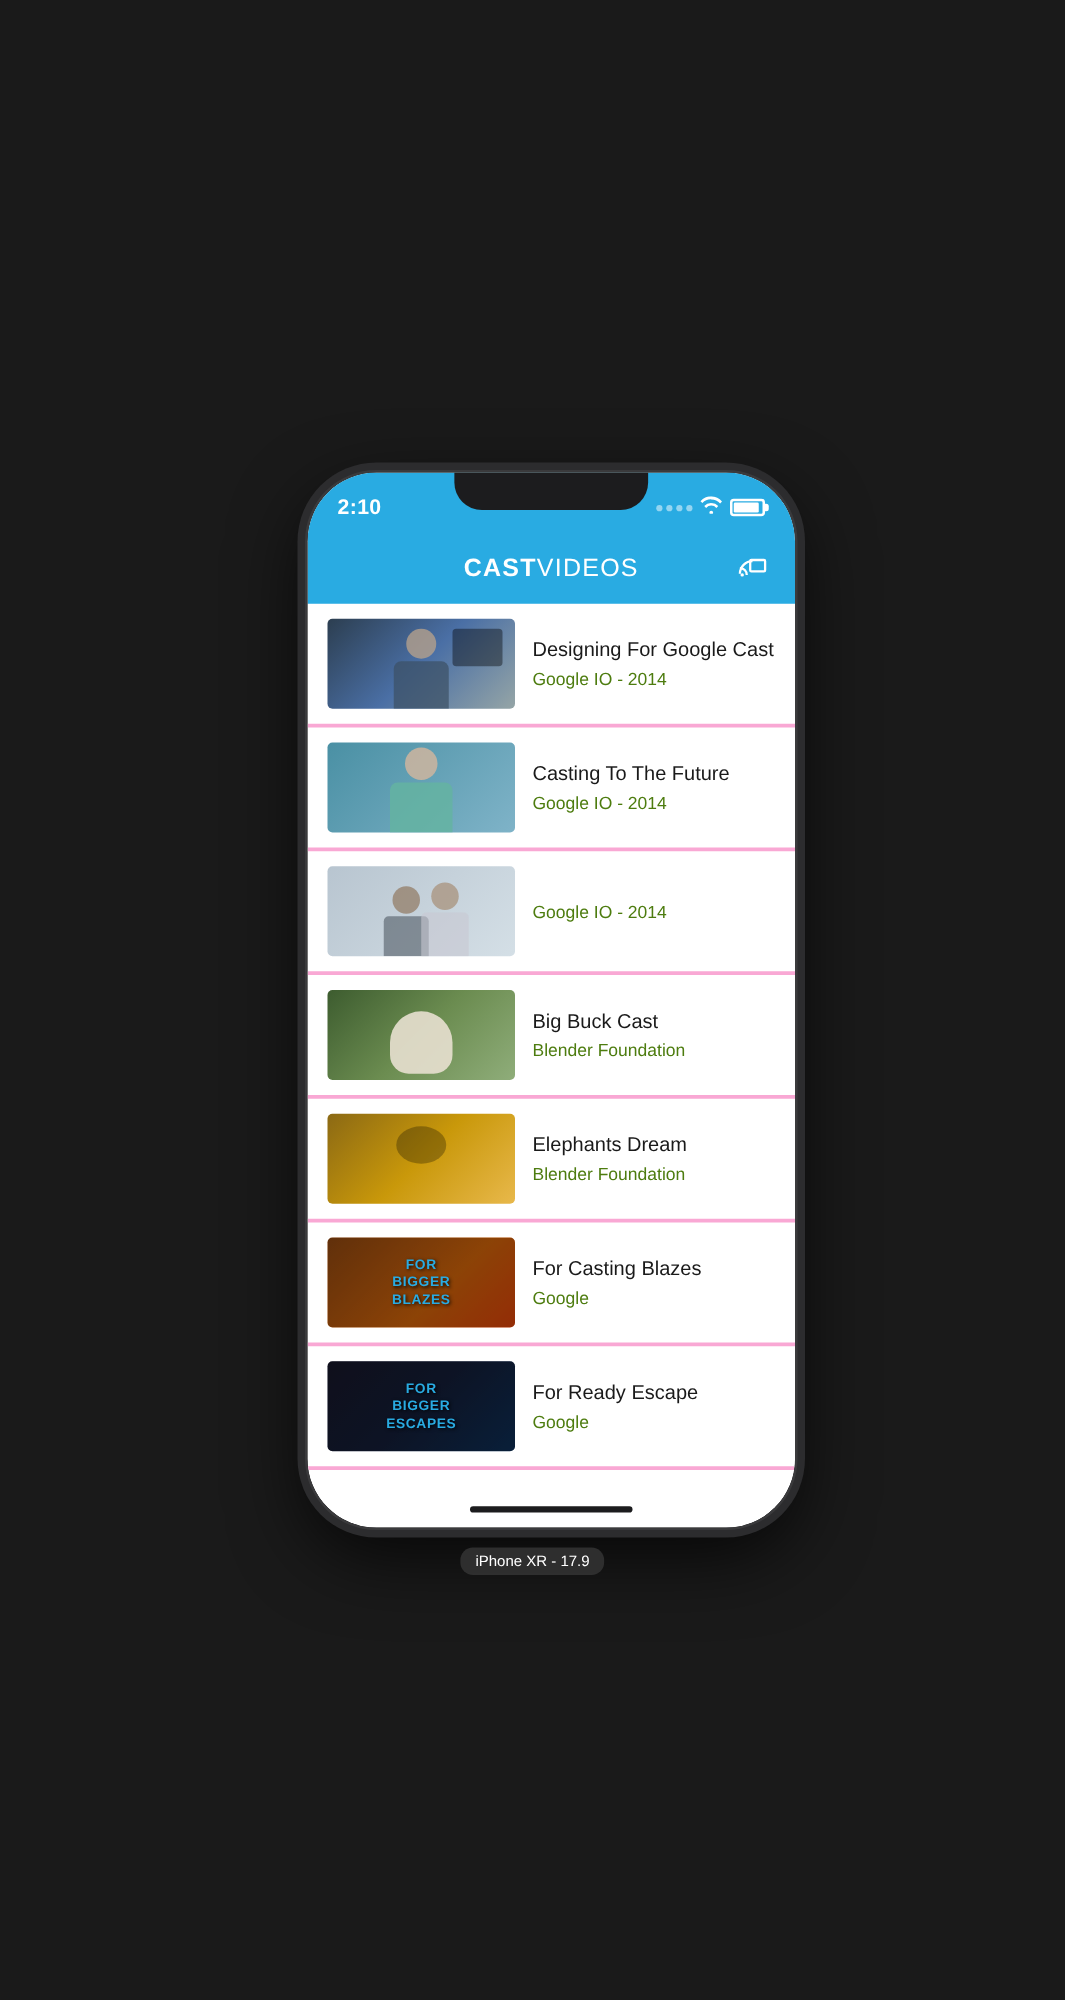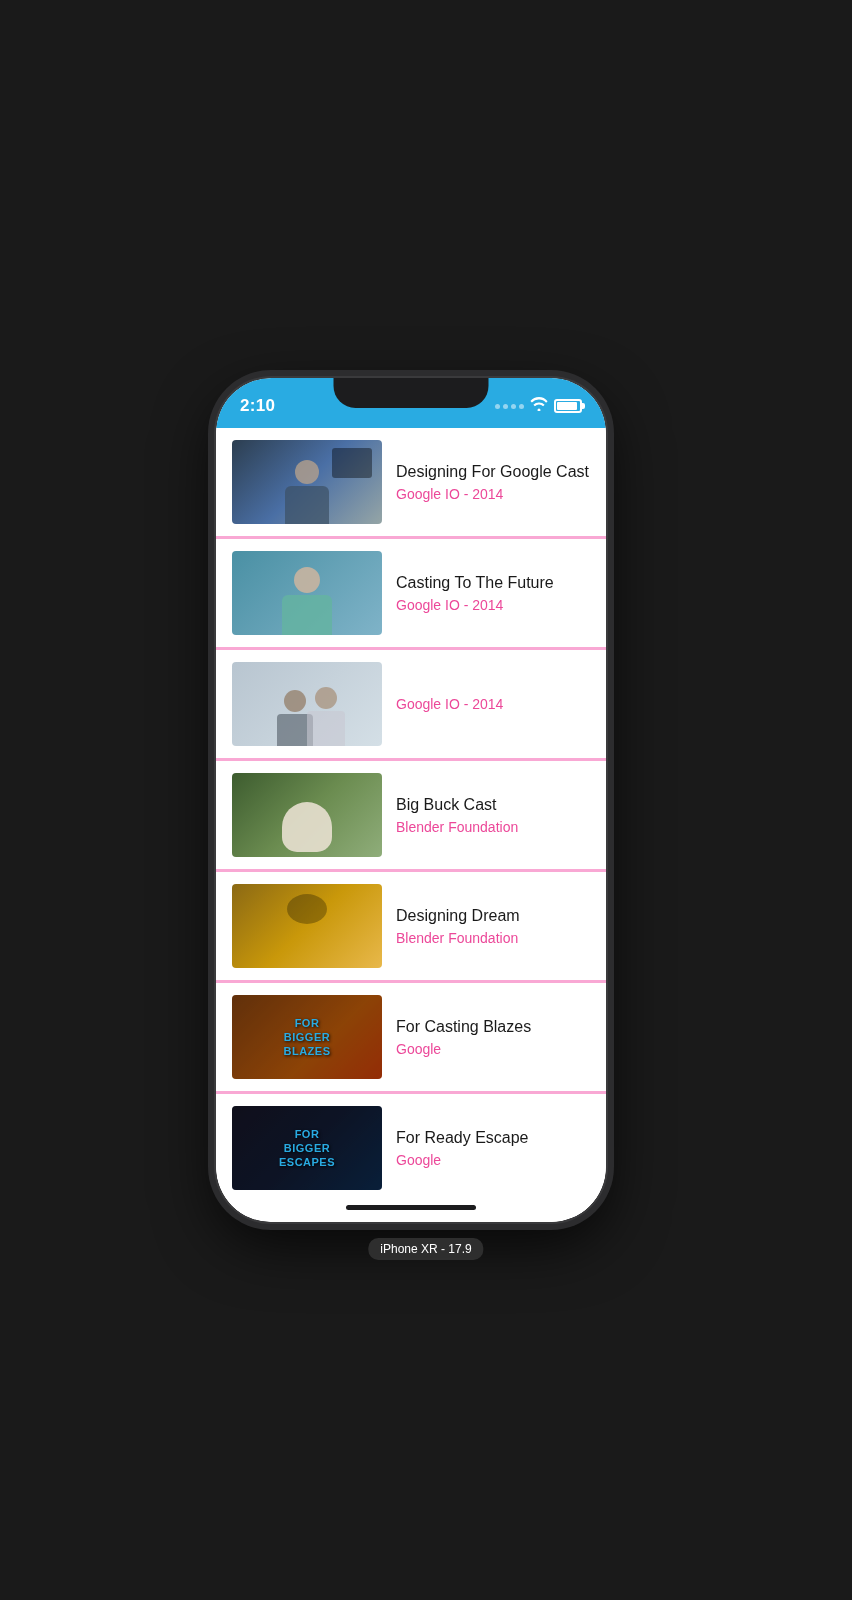--- a/index.html
+++ b/index.html
@@ -18,7 +18,7 @@
       height: 860px;
       position: relative;
       display: flex;
-      justify-content: flex-start;
+      justify-content: flex-end;
       align-items: center;
     }
 

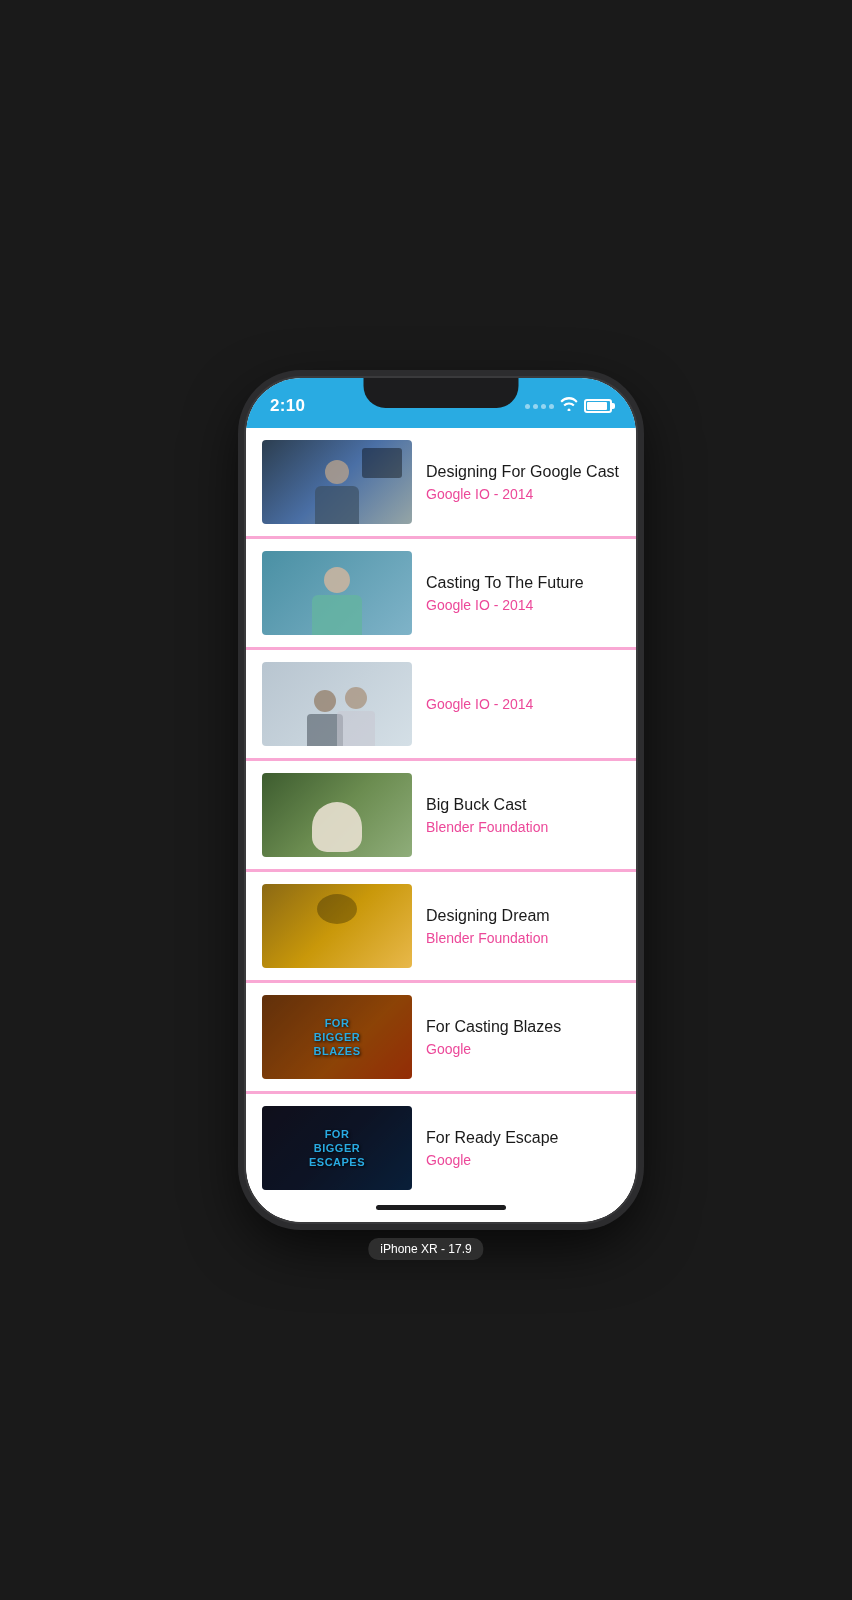--- a/index.html
+++ b/index.html
@@ -296,6 +296,19 @@
         </div>
       </div>
 
+      <div class="app-header">
+        <div class="app-title">
+          <span class="cast">CAST</span><span>VIDEOS</span>
+        </div>
+        <div class="cast-button">
+          <svg class="cast-icon-svg" viewBox="0 0 24 24" fill="none" stroke="white" stroke-width="2">
+            <path d="M1 18a11 11 0 0 1 11-11"></path>
+            <path d="M1 13a6 6 0 0 1 6 6"></path>
+            <circle cx="3" cy="19" r="1.5" fill="white" stroke="none"></circle>
+            <rect x="10" y="6" width="13" height="10" rx="1" stroke="white" stroke-width="2"></rect>
+          </svg>
+        </div>
+      </div>
 
       <div class="video-list" id="video-list">
       <div class="video-item">

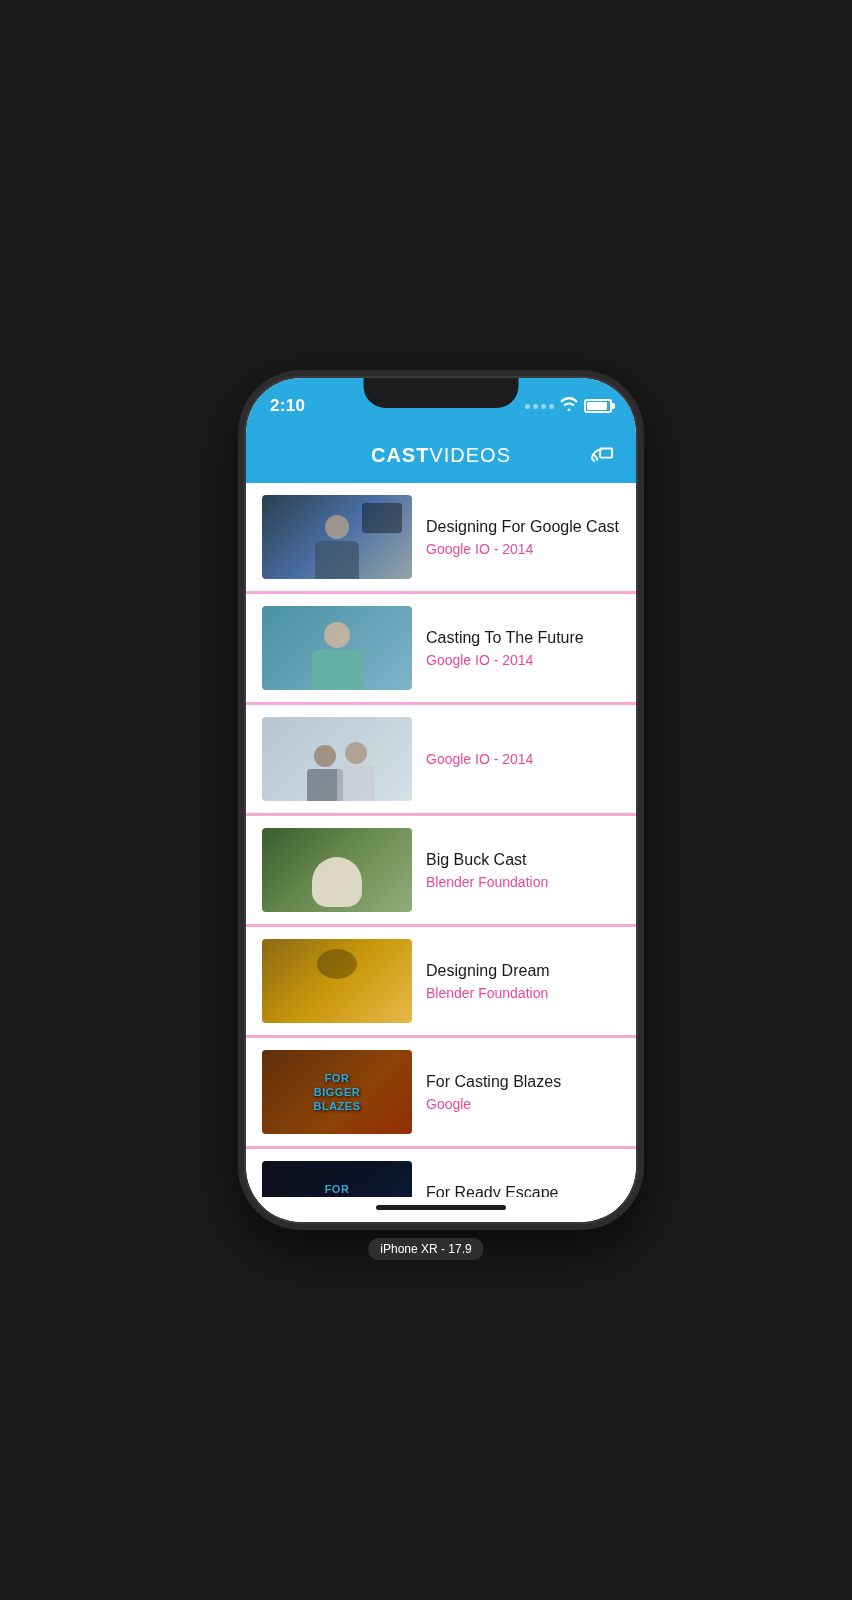--- a/index.html
+++ b/index.html
@@ -233,7 +233,7 @@
 
     .video-subtitle {
       font-size: 14px;
-      color: #ec4899;
+      color: #4d7c0f;
       font-weight: 400;
     }
 

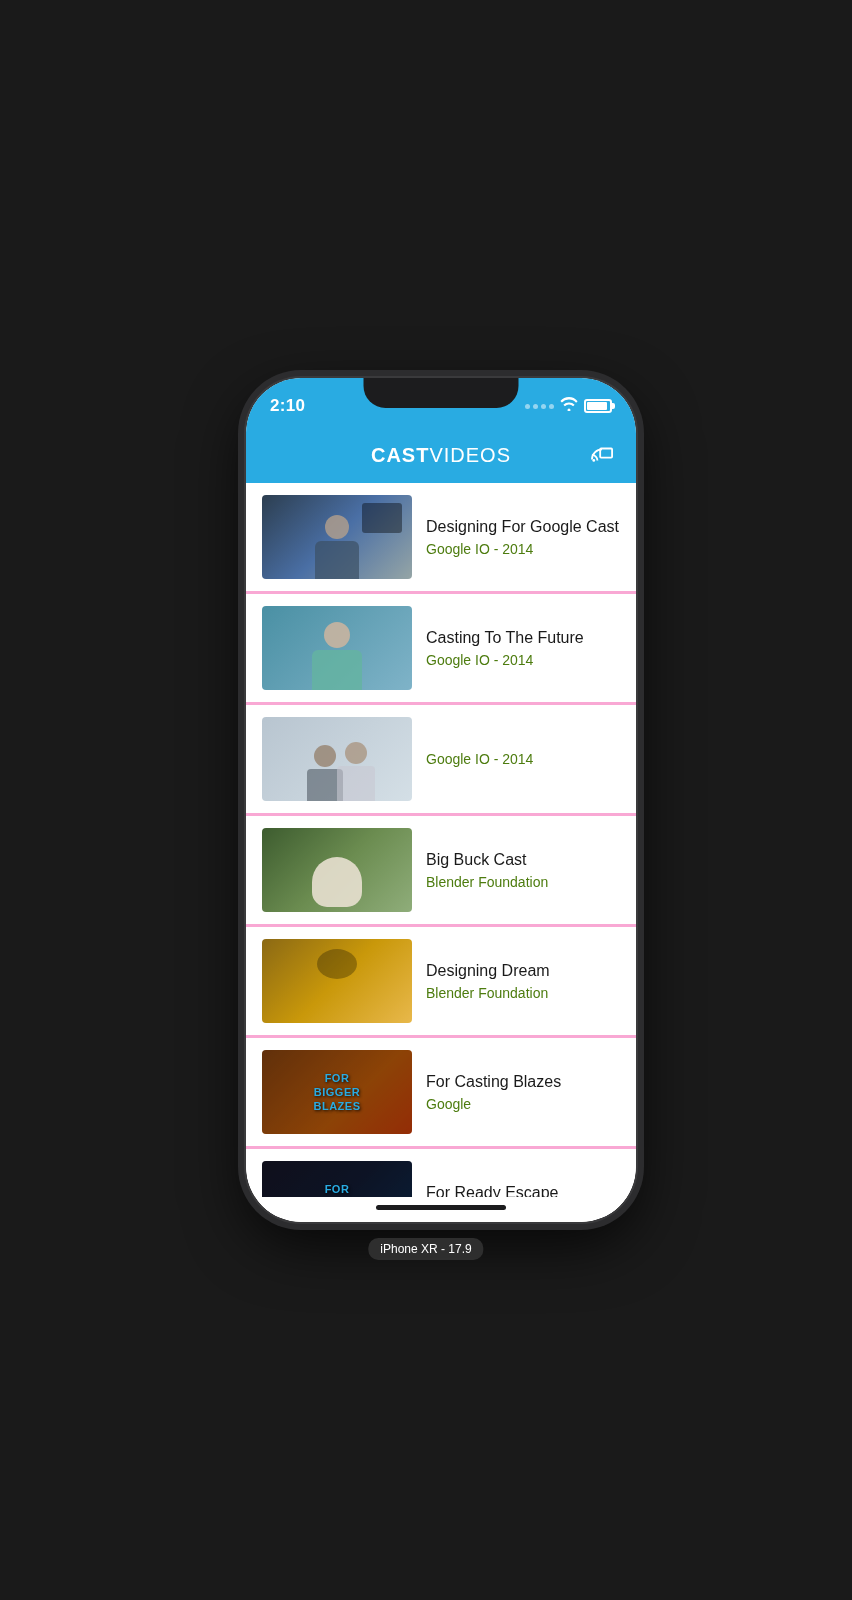--- a/index.html
+++ b/index.html
@@ -367,7 +367,7 @@
         <div style="position:absolute;top:10px;left:50%;transform:translateX(-50%);width:40px;height:30px;background:rgba(0,0,0,0.4);border-radius:50%;opacity:0.7;"></div>
       </div>
       <div class="video-info">
-        <div class="video-title">Designing Dream</div>
+        <div class="video-title">Elephants Dream</div>
         <div class="video-subtitle">Blender Foundation</div>
       </div>
     </div>

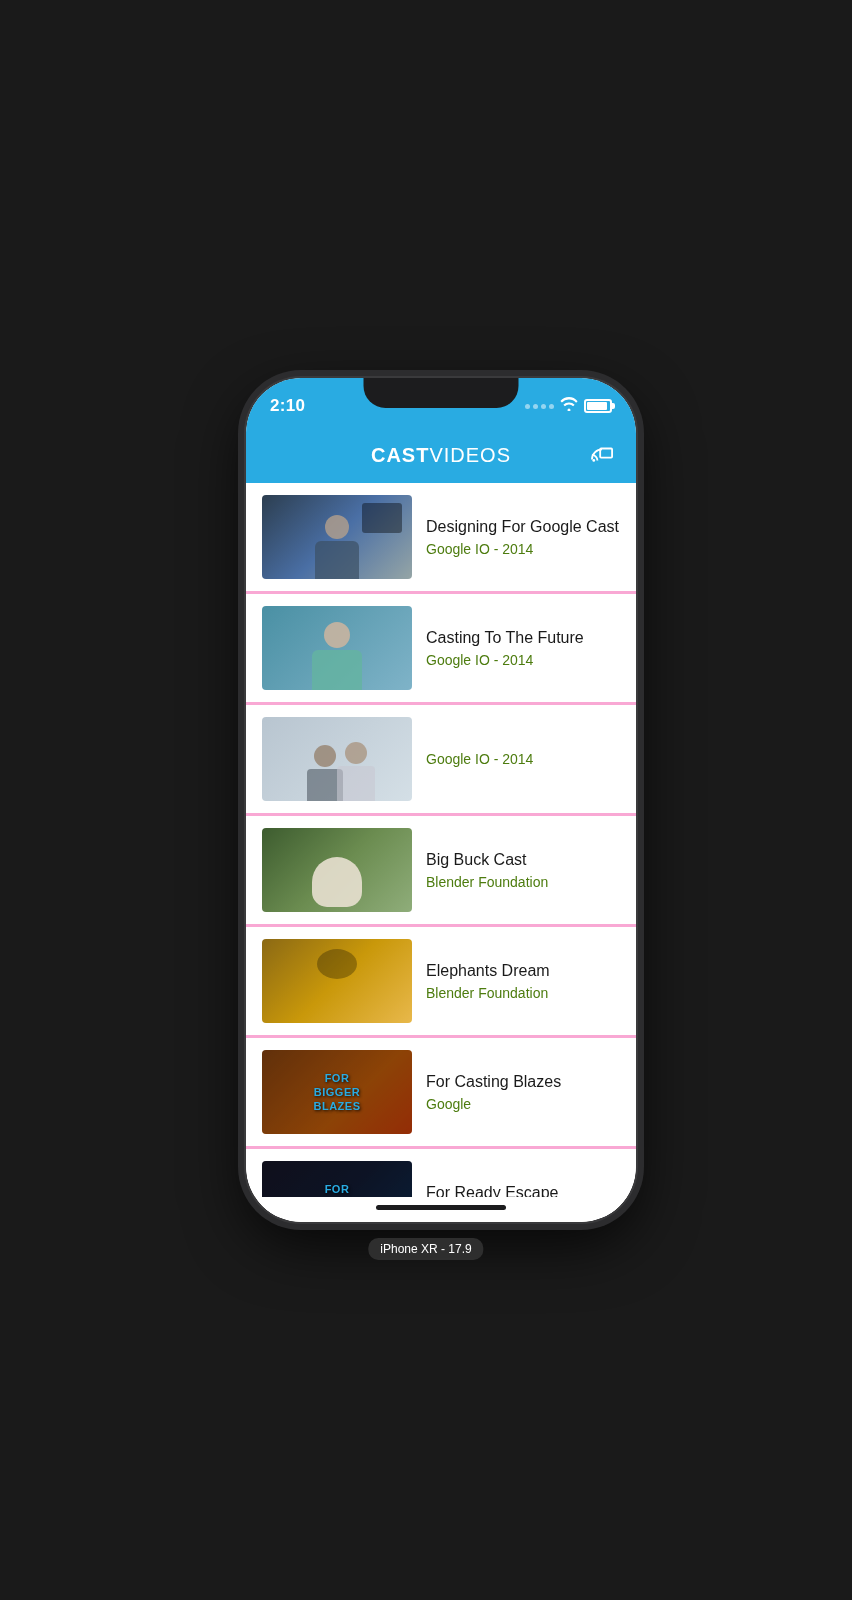--- a/index.html
+++ b/index.html
@@ -210,7 +210,7 @@
 
     .video-thumbnail {
       width: 150px;
-      height: 84px;
+      height: 72px;
       border-radius: 4px;
       overflow: hidden;
       flex-shrink: 0;

